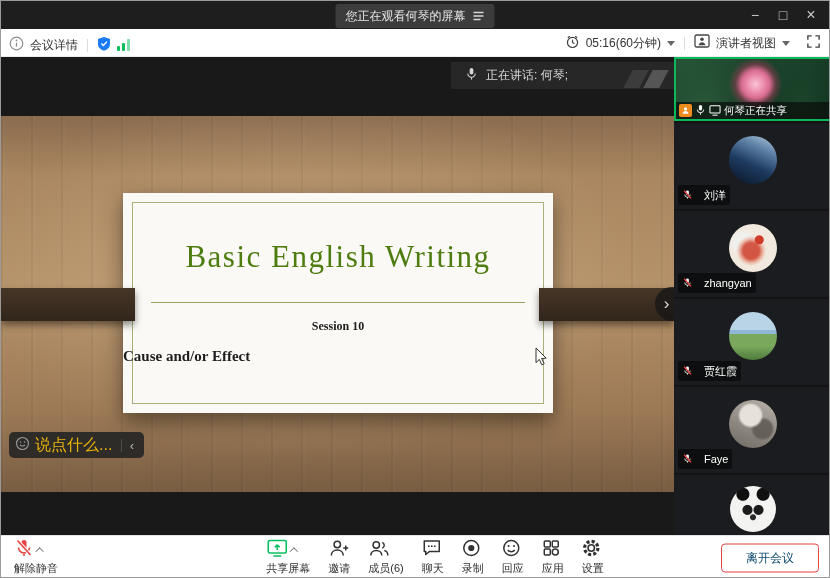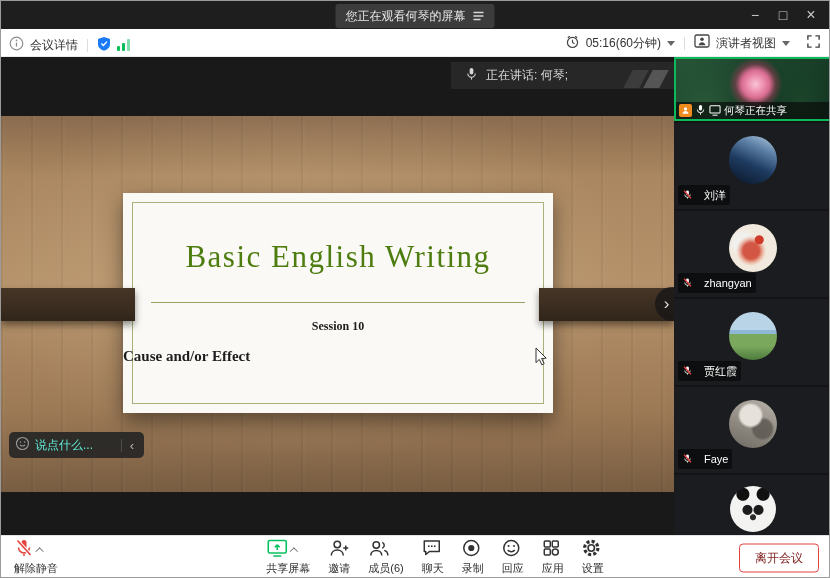--- a/index.html
+++ b/index.html
@@ -62,7 +62,7 @@
 
   .chat-bubble { position:absolute; left:8px; top:375px; width:135px; height:26px; z-index:4;
     background:rgba(38,38,38,0.92); border-radius:5px; display:flex; align-items:center; padding:0 6px; }
-  .chat-bubble .ph { flex:1; margin-left:5px; color:#5eead4; font-size:12px; white-space:nowrap; overflow:hidden; }
+  .chat-bubble .ph { flex:1; margin-left:5px; color:#eab308; font-size:16px; white-space:nowrap; overflow:hidden; }
   .chat-bubble .div { width:1px; height:13px; background:#4d4d4d; margin:0 4px; }
   .chat-bubble .arr { color:#b8b8b8; font-size:13px; width:12px; text-align:center; }
 

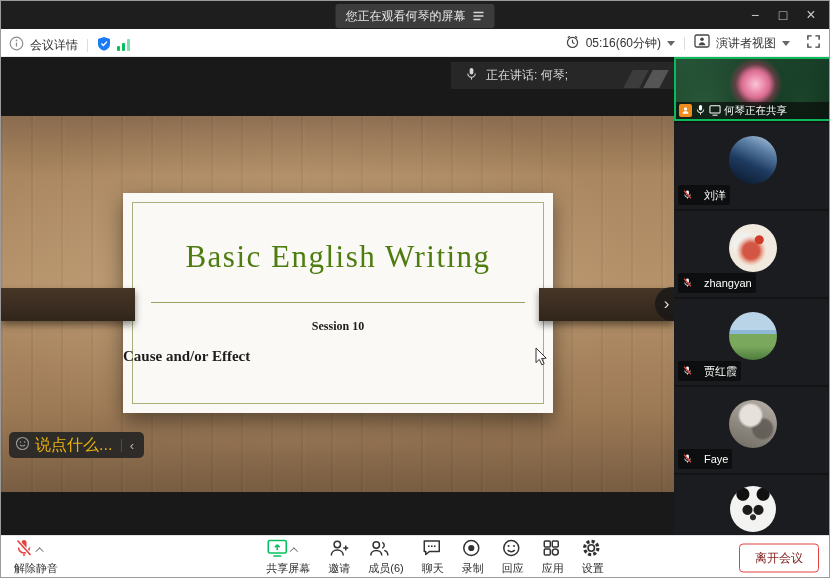--- a/index.html
+++ b/index.html
@@ -121,8 +121,8 @@
   .tb-label { font-size:11px; color:#2e2e2e; margin-top:1px; white-space:nowrap; }
   .chev { width:6px; height:6px; border-left:1.4px solid #7a7a7a; border-top:1.4px solid #7a7a7a; transform:rotate(45deg) translateY(2px); }
   .leave-btn { position:absolute; right:10px; top:50%; transform:translateY(-50%);
-    border:1px solid #e64340; color:#7f1d1d; background:#fff; border-radius:4px;
-    font-size:12px; padding:5px 15px; white-space:nowrap; font-family:inherit; }
+    border:1px solid #e64340; color:#0c4a6e; background:#fff; border-radius:4px;
+    font-size:12px; padding:5px 24px; white-space:nowrap; font-family:inherit; }
 </style>
 </head>
 <body>

